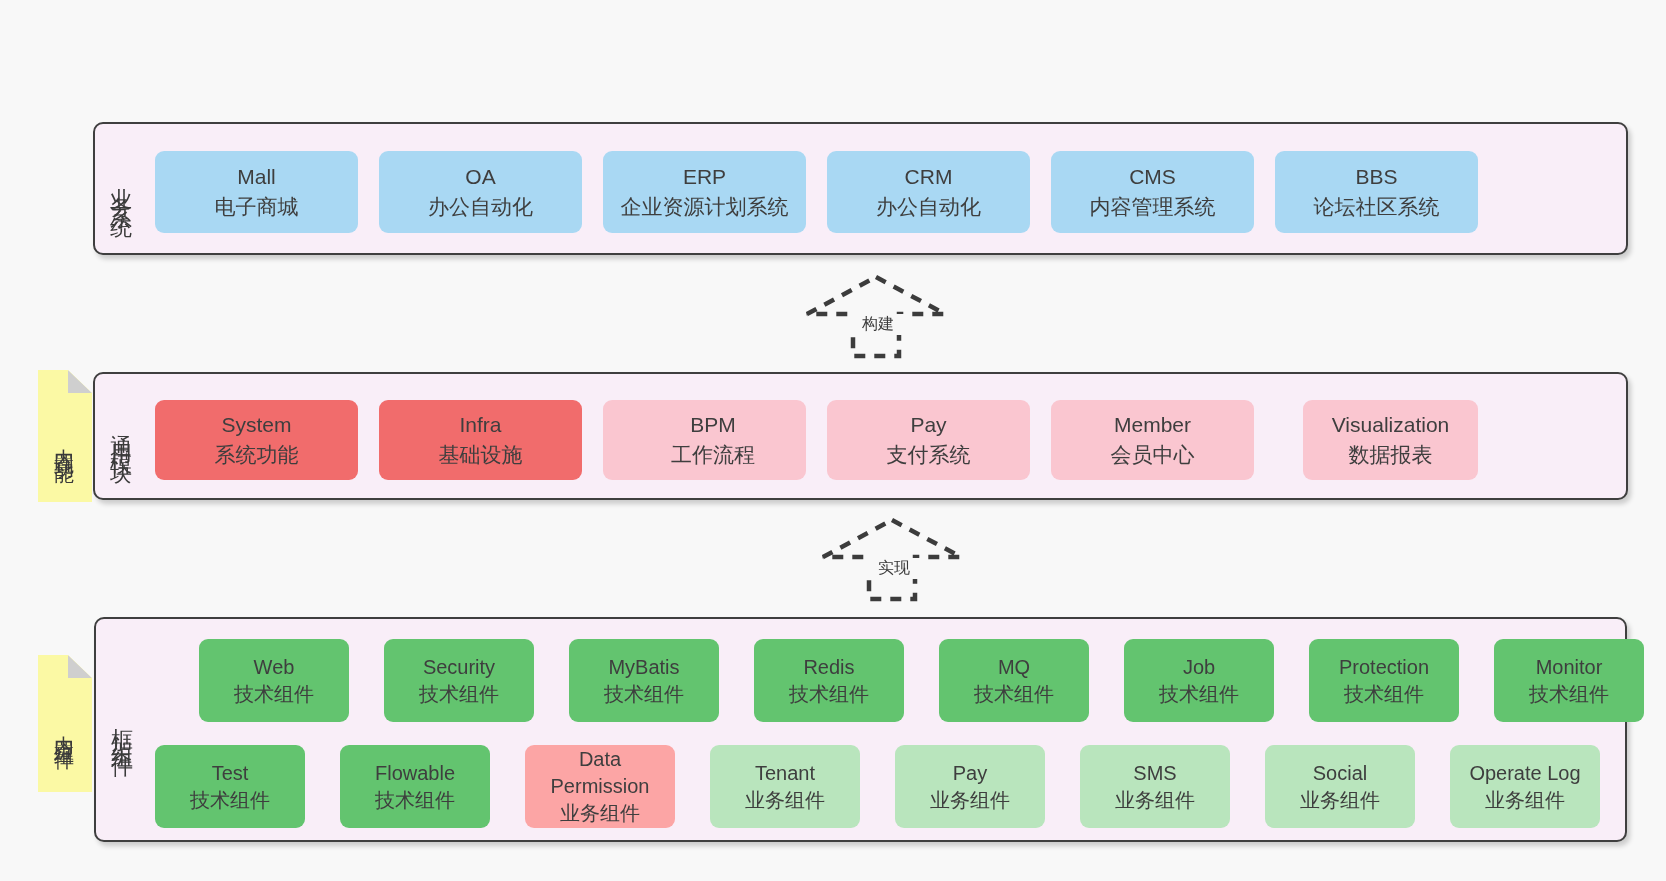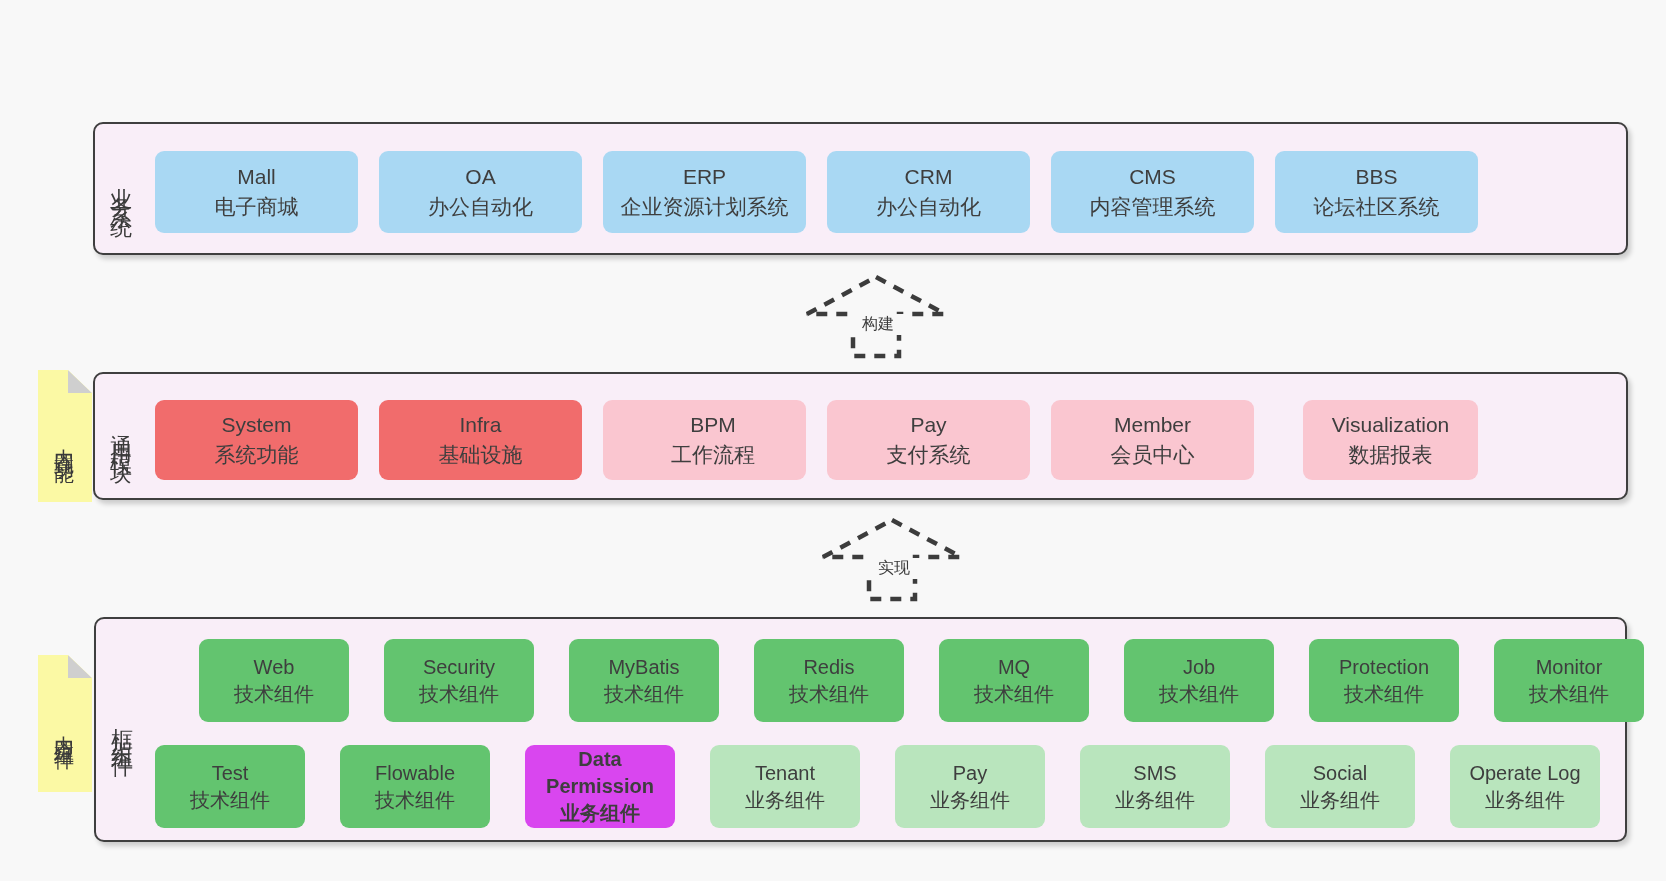--- a/index.html
+++ b/index.html
@@ -221,7 +221,7 @@
         <div>Flowable</div>
         <div>技术组件</div>
       </div>
-      <div class="box" style="background: #d946ef; font-weight: bold;">
+      <div class="box" style="background: #fca5a5;">
         <div>Data Permission</div>
         <div>业务组件</div>
       </div>

